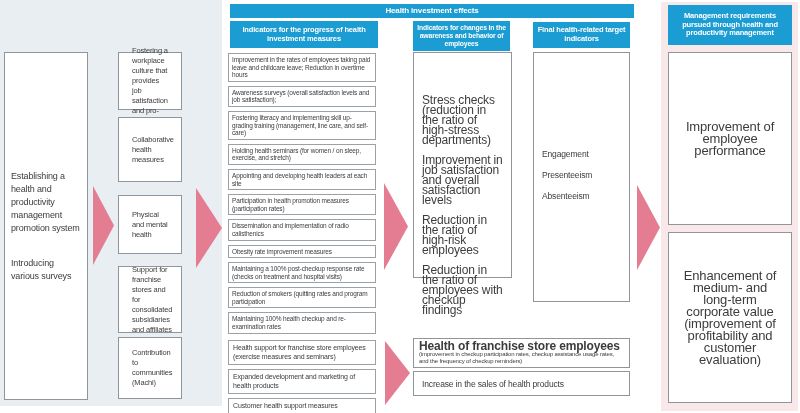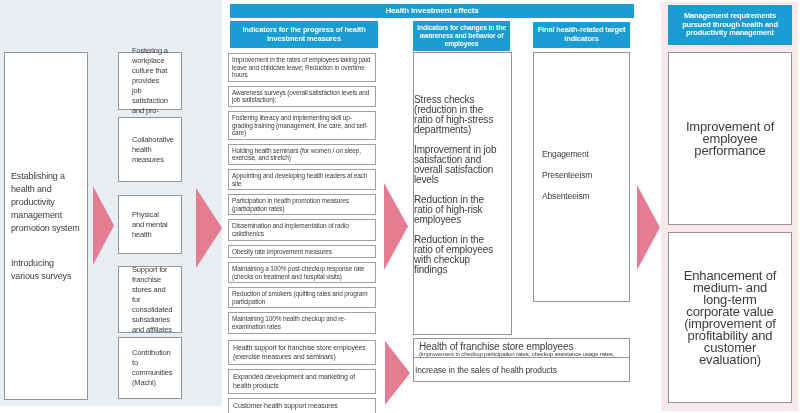--- a/index.html
+++ b/index.html
@@ -27,7 +27,7 @@
   .stack-bottom{top:340px;}
   .sbox{background:#fff; border:1px solid #9aa2a8; font-size:6.5px; line-height:7.6px; padding:2px 3px;}
   .stack-bottom .sbox{font-size:7px; line-height:8.5px; padding:3px 4px;}
-  .col4-box{left:413px; top:52px; width:99px; height:283px; padding:42px 8px 0 0; font-size:10px; line-height:10px;}
+  .col4-box{left:413px; top:52px; width:99px; height:226px; padding:42px 8px 0 8px; font-size:12px; line-height:10px;}
   .col4-box p{margin-bottom:10px;}
   .col5-box{left:533px; top:52px; width:97px; height:250px; padding:96px 8px 0 8px; font-size:8.5px;}
   .col5-box p{margin-bottom:11px;}

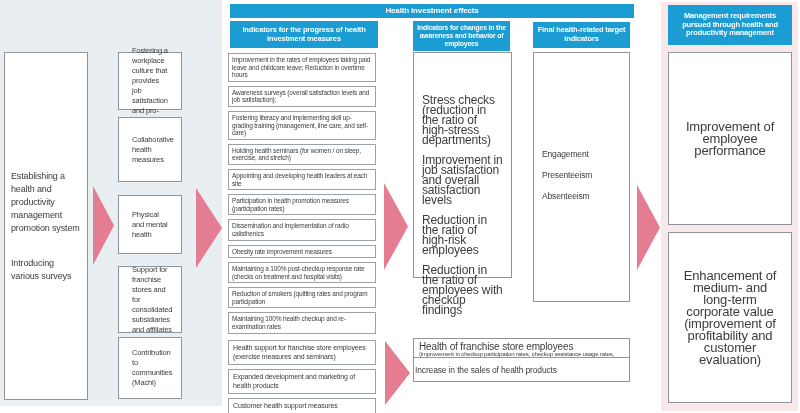--- a/index.html
+++ b/index.html
@@ -32,7 +32,7 @@
   .col5-box{left:533px; top:52px; width:97px; height:250px; padding:96px 8px 0 8px; font-size:8.5px;}
   .col5-box p{margin-bottom:11px;}
   .br-boxA{left:413px; top:338px; width:217px; height:30px; padding:3px 5px;}
-  .br-boxA .t{font-size:10px; line-height:9px;}
+  .br-boxA .t{font-size:12px; line-height:9px;font-weight:bold;}
   .br-boxA .n{font-size:6px; line-height:7.2px;}
   .br-boxB{left:413px; top:357px; width:217px; height:25px; display:flex; align-items:center; padding:0 1px; font-size:8.5px;}
   .right-box{left:668px; width:124px; display:flex; align-items:center; justify-content:center; text-align:center; padding:0 10px; font-size:13px; line-height:12px;}

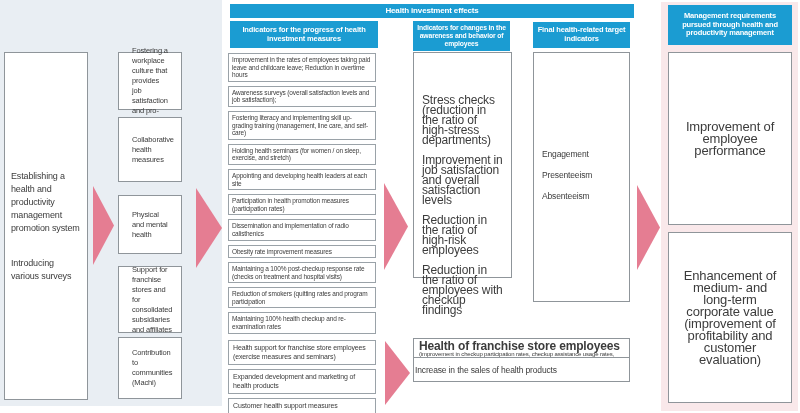--- a/index.html
+++ b/index.html
@@ -34,7 +34,7 @@
   .br-boxA{left:413px; top:338px; width:217px; height:30px; padding:3px 5px;}
   .br-boxA .t{font-size:12px; line-height:9px;font-weight:bold;}
   .br-boxA .n{font-size:6px; line-height:7.2px;}
-  .br-boxB{left:413px; top:357px; width:217px; height:25px; display:flex; align-items:center; padding:0 1px; font-size:8.5px;}
+  .br-boxB{left:413px; top:371px; width:217px; height:25px; display:flex; align-items:center; padding:0 8px; font-size:8.5px;}
   .right-box{left:668px; width:124px; display:flex; align-items:center; justify-content:center; text-align:center; padding:0 10px; font-size:13px; line-height:12px;}
   .right-box1{top:52px; height:173px;}
   .right-box2{top:232px; height:171px;}

